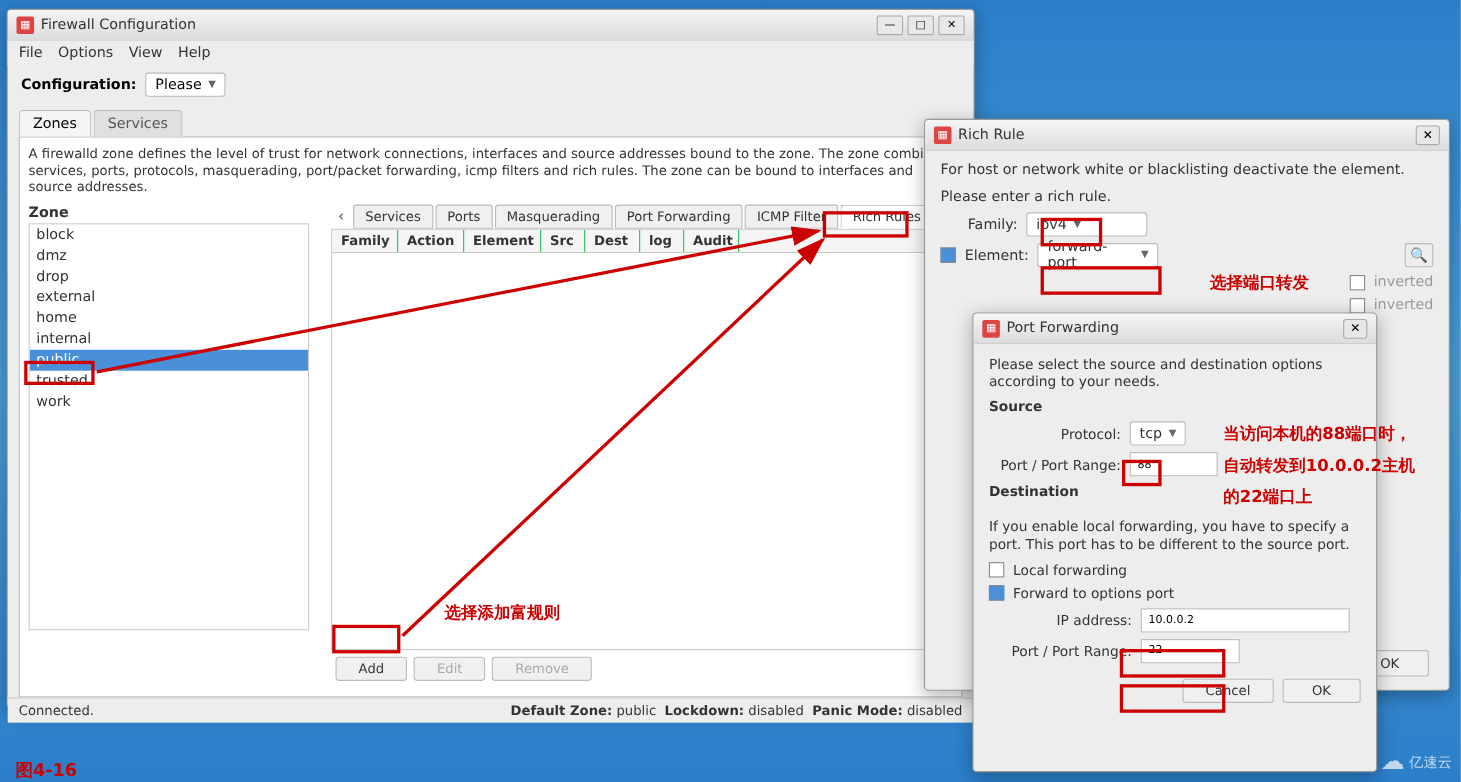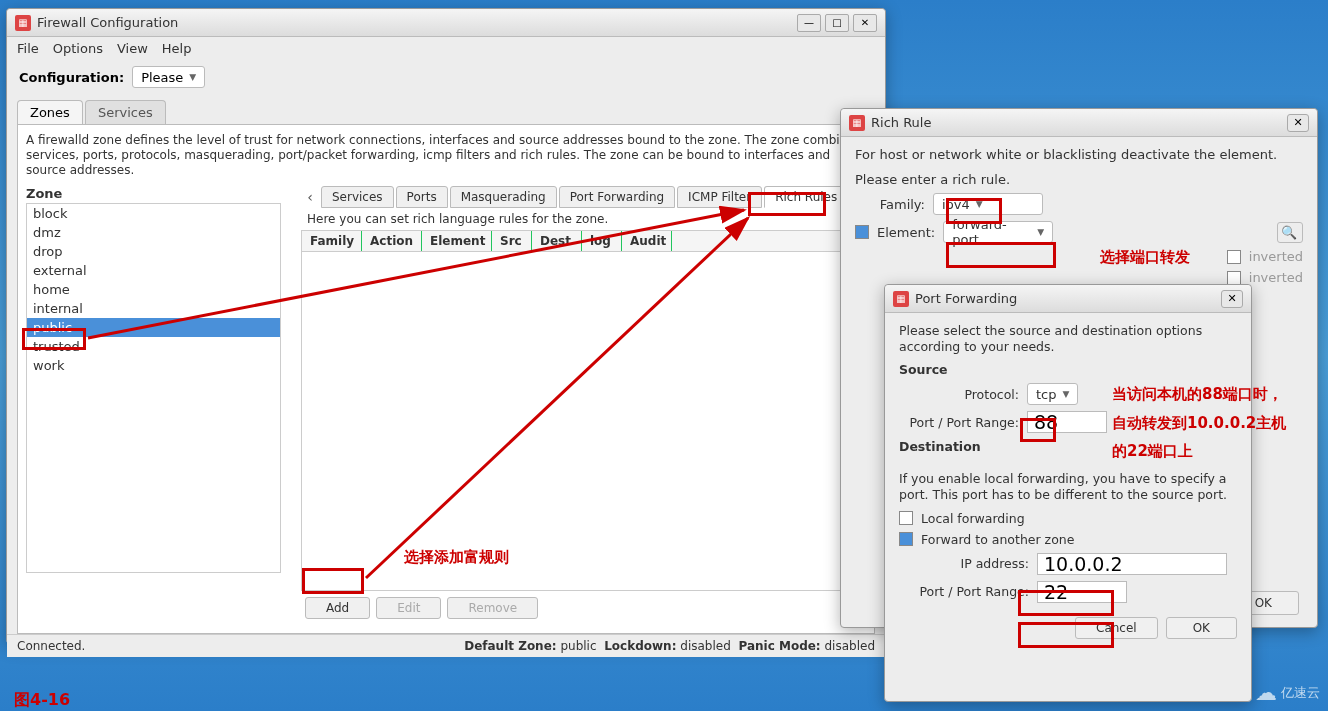--- a/index.html
+++ b/index.html
@@ -129,7 +129,6 @@
             <div class="subtab">ICMP Filter</div>
             <div class="subtab active">Rich Rules</div>
           </div>
-          <div class="rules-hint">Here you can set rich language rules for the zone.</div>
           <div class="rules-area">
             <div class="rules-table-head">
               <span style="width:60px">Family</span>

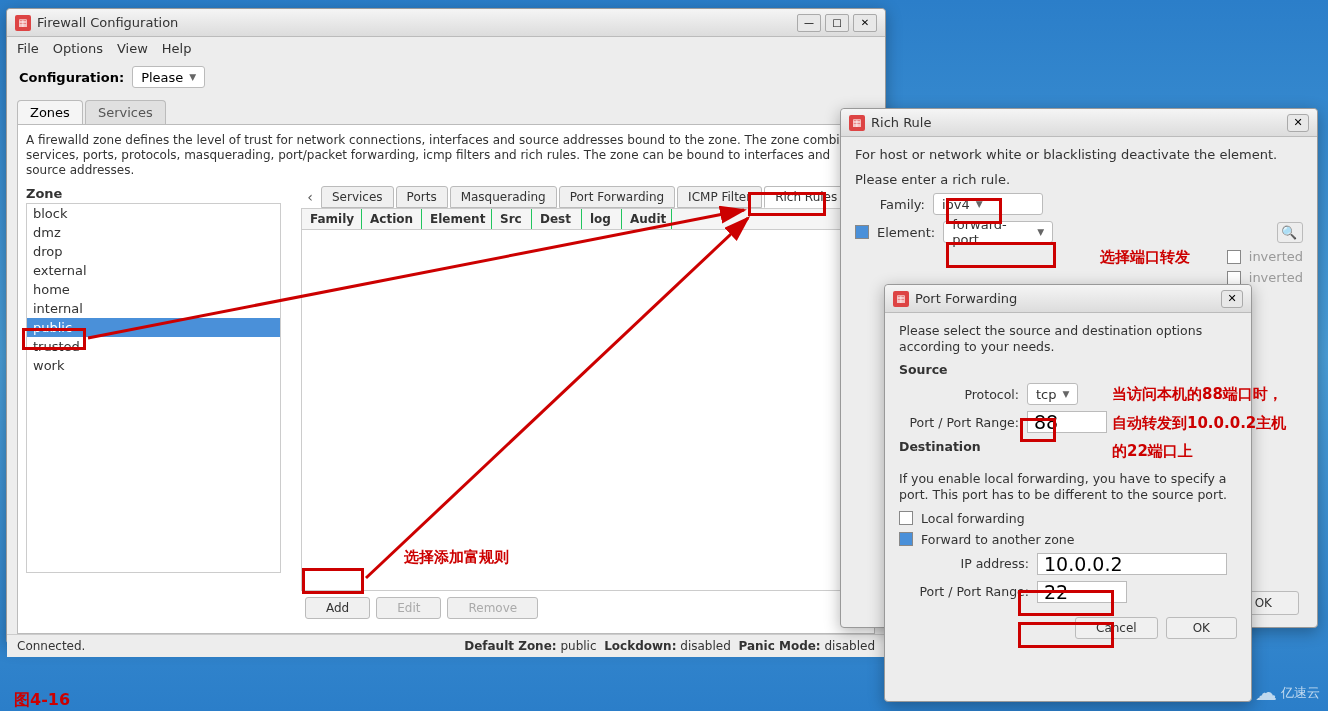--- a/index.html
+++ b/index.html
@@ -56,7 +56,7 @@
 .flabel { width: 70px; text-align: right; }
 .checkbox { width: 14px; height: 14px; border: 1px solid #888; background: #fff; display: inline-block; }
 .checkbox.checked { background: #4a90d9; }
-.input { border: 1px solid #bbb; background: #fff; padding: 2px 6px; font-size: 19px; height: 22px; }
+.input { border: 1px solid #bbb; background: #fff; padding: 2px 6px; font-size: 10px; height: 22px; }
 
 
 .hl { position: absolute; border: 3px solid #c00; pointer-events: none; }

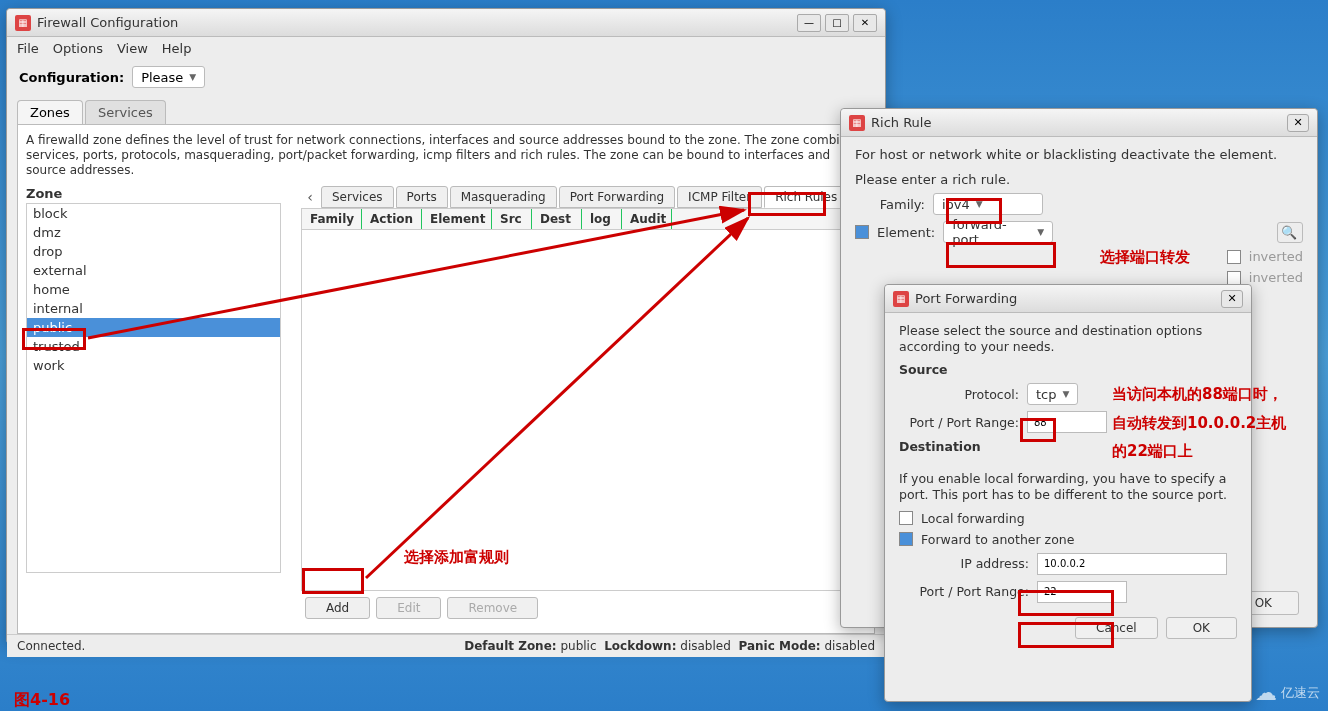--- a/index.html
+++ b/index.html
@@ -231,7 +231,7 @@
     </div>
     <div class="frow">
       <span class="checkbox checked"></span>
-      <span>Forward to another zone</span>
+      <span>Forward to options port</span>
     </div>
     <div class="frow">
       <span style="width:130px; text-align:right;">IP address:</span>

